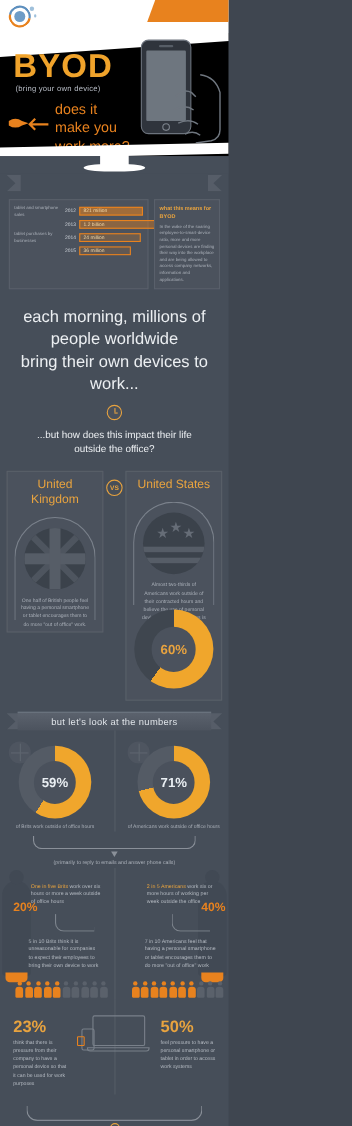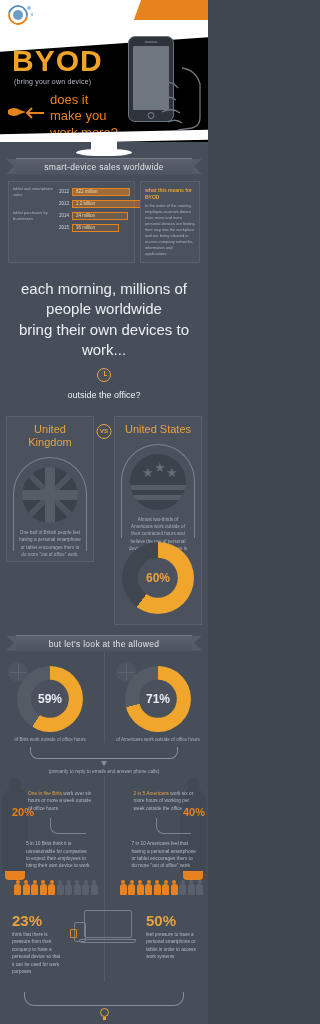--- a/index.html
+++ b/index.html
@@ -725,9 +725,6 @@
   <div class="ribbon">
     <div class="tail-l"></div>
       <div class="tail-r"></div>
-    <div class="band">
-        <span>smart-device sales worldwide</span>
-      </div>
   </div>
 
   <div class="sales-wrap">

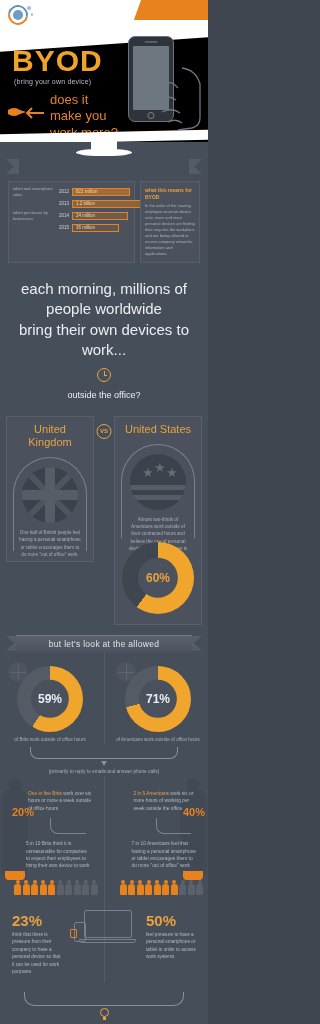--- a/index.html
+++ b/index.html
@@ -760,6 +760,7 @@
     <div class="big">each morning, millions of people worldwide</div>
     <div class="big">bring their own devices to work...</div>
     <div class="clock"></div>
+    <div class="q">...but how does this impact their life</div>
     <div class="q">outside the office?</div>
   </div>
 

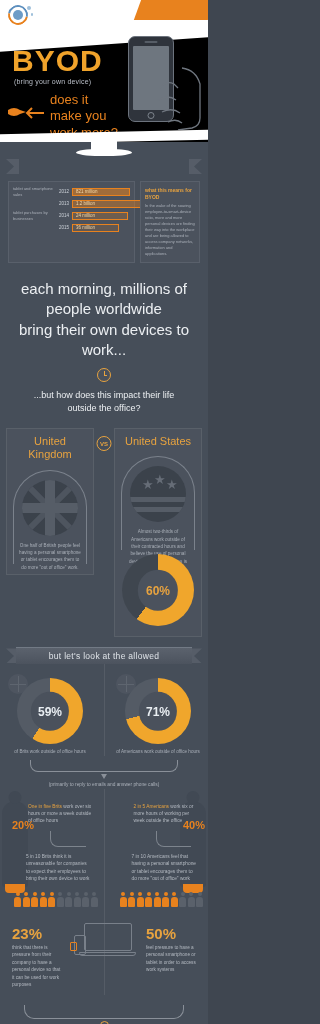--- a/index.html
+++ b/index.html
@@ -809,7 +809,7 @@
       <div class="tail-l"></div>
         <div class="tail-r"></div>
       <div class="band">
-          <span>but let's look at the allowed</span>
+          <span>but let's look at the numbers</span>
         </div>
     </div>
 

